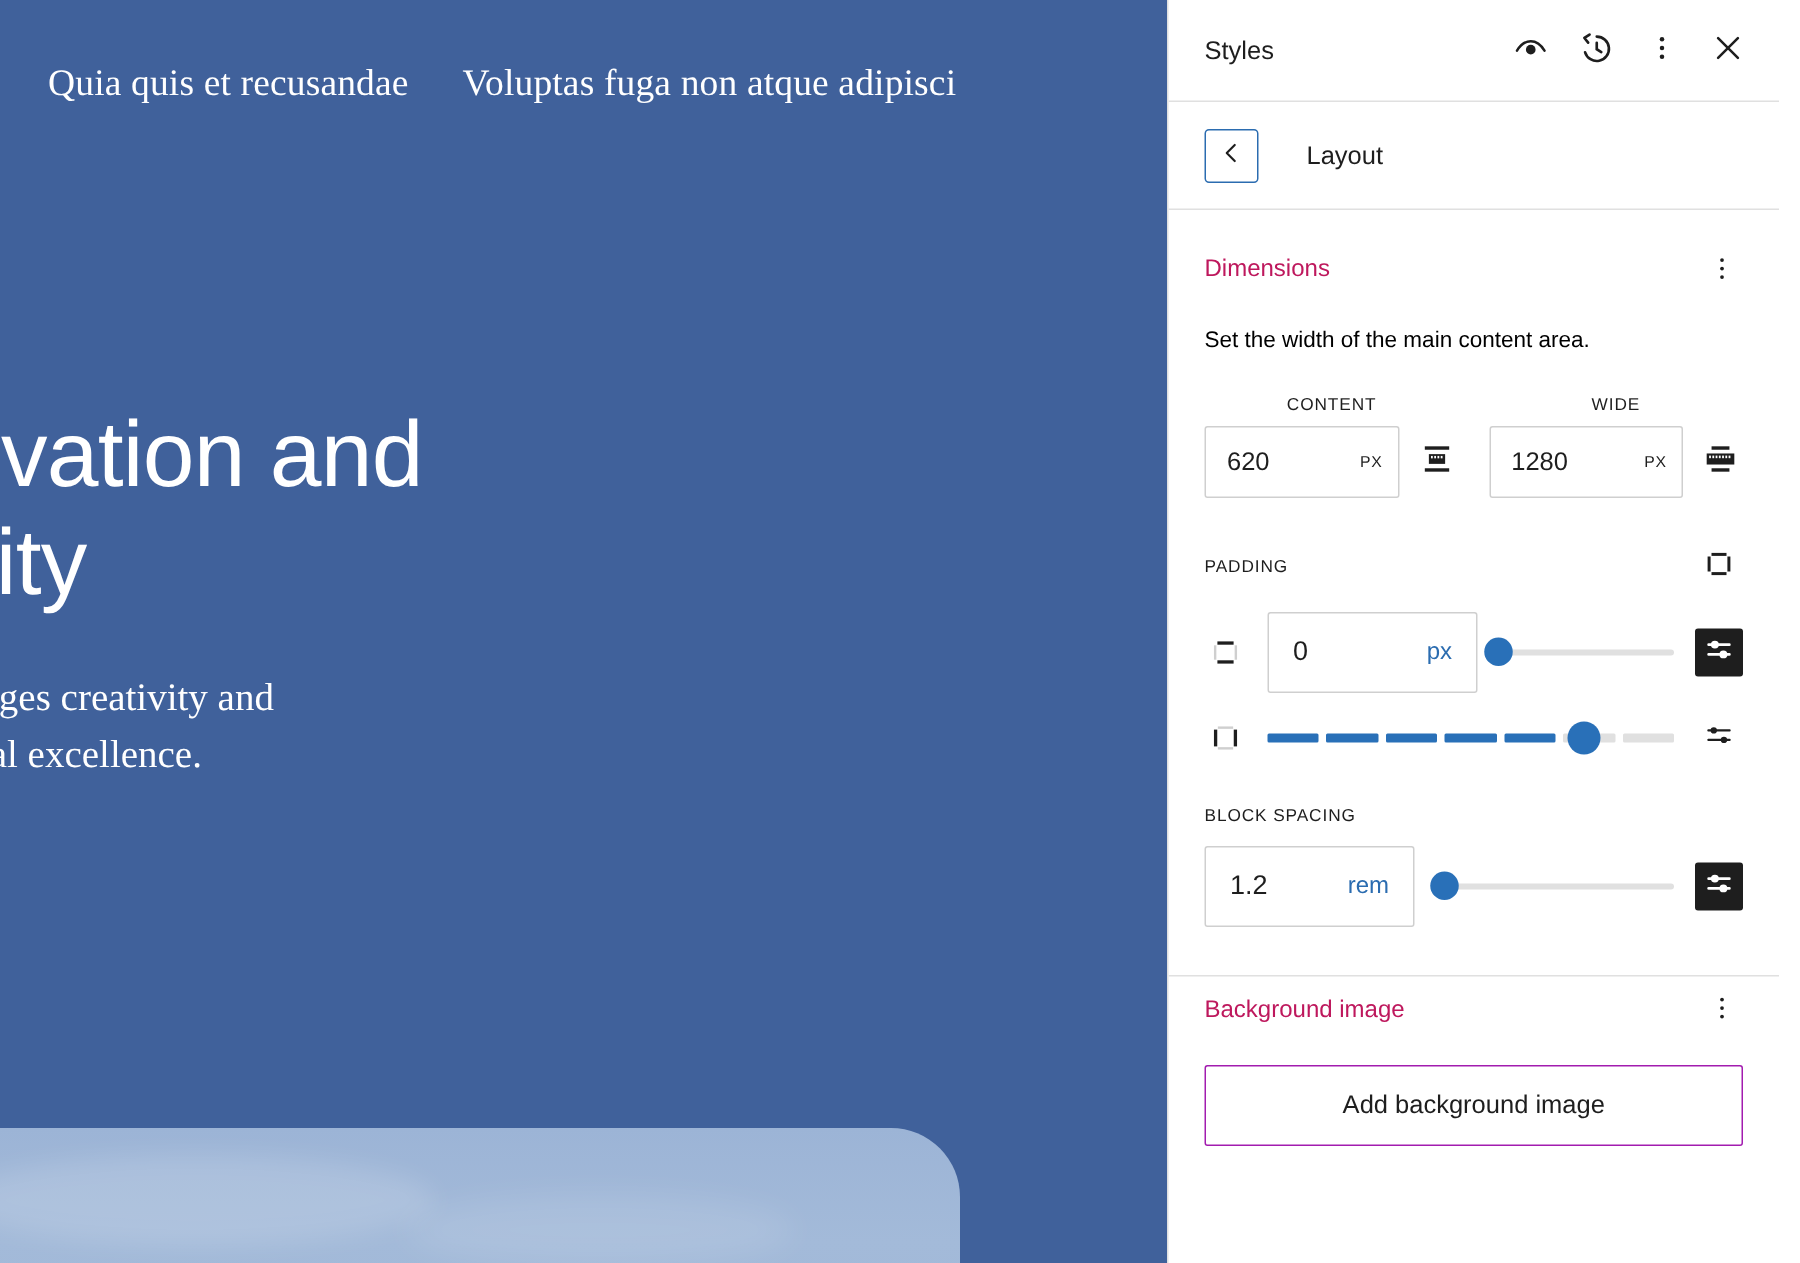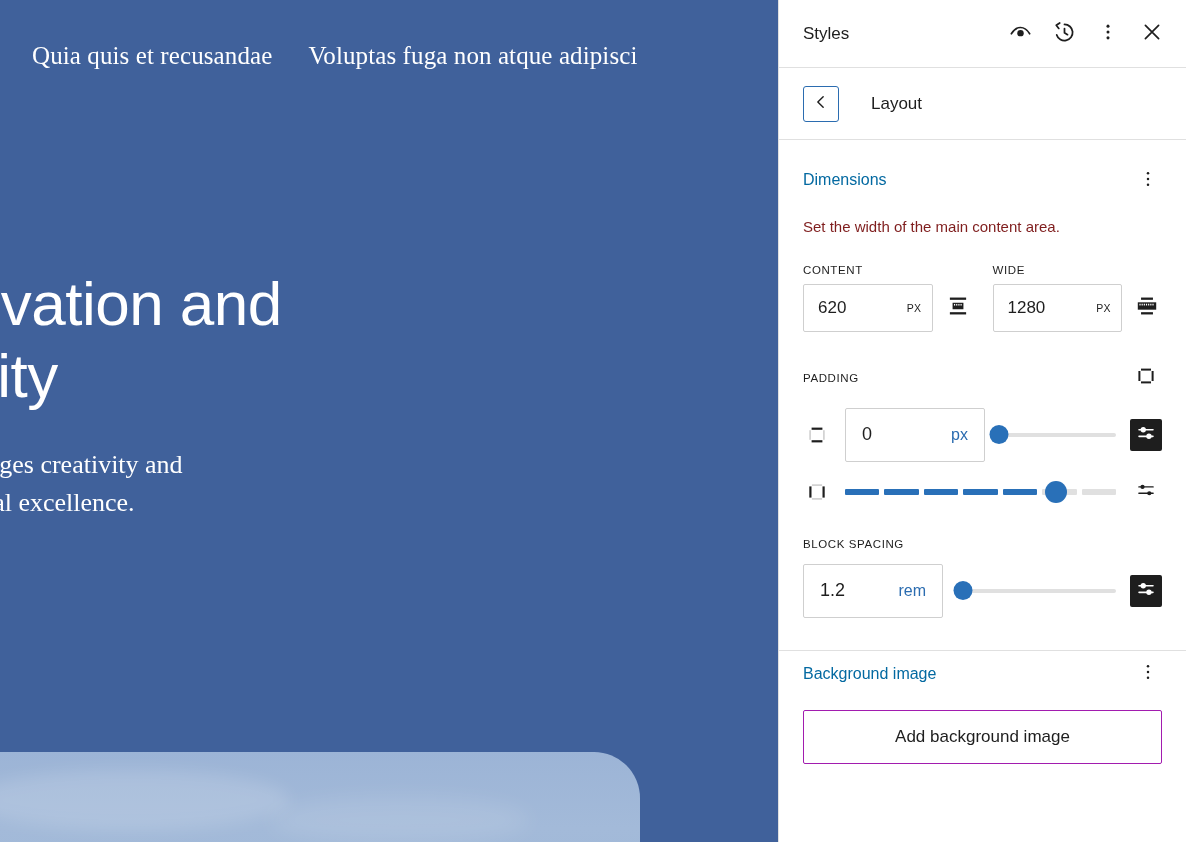--- a/index.html
+++ b/index.html
@@ -125,7 +125,7 @@
     display: flex; align-items: center; justify-content: space-between;
     margin-bottom: 20px;
   }
-  .panel-head h3 { font-size: 16px; font-weight: 400; color: #0369a1; }
+  .panel-head h3 { font-size: 16px; font-weight: 400; color: #be185d; }
   .ellipsis-btn {
     width: 28px; height: 32px;
     background: none; border: none; cursor: pointer;

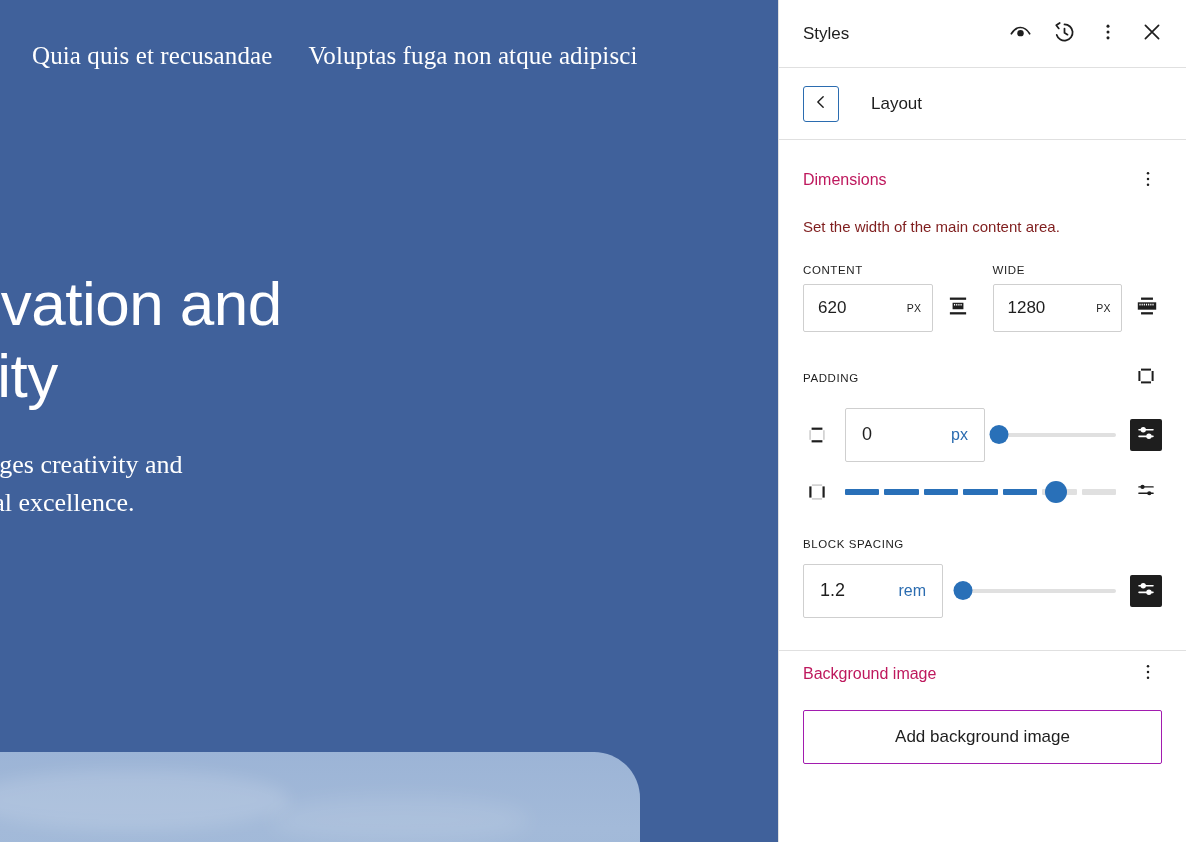--- a/index.html
+++ b/index.html
@@ -134,7 +134,7 @@
   }
 
   .panel-desc {
-    font-size: 15px; color: #7f1d1d; line-height: 1.45;
+    font-size: 15px; color: #000000; line-height: 1.45;
     margin-bottom: 26px;
   }
 

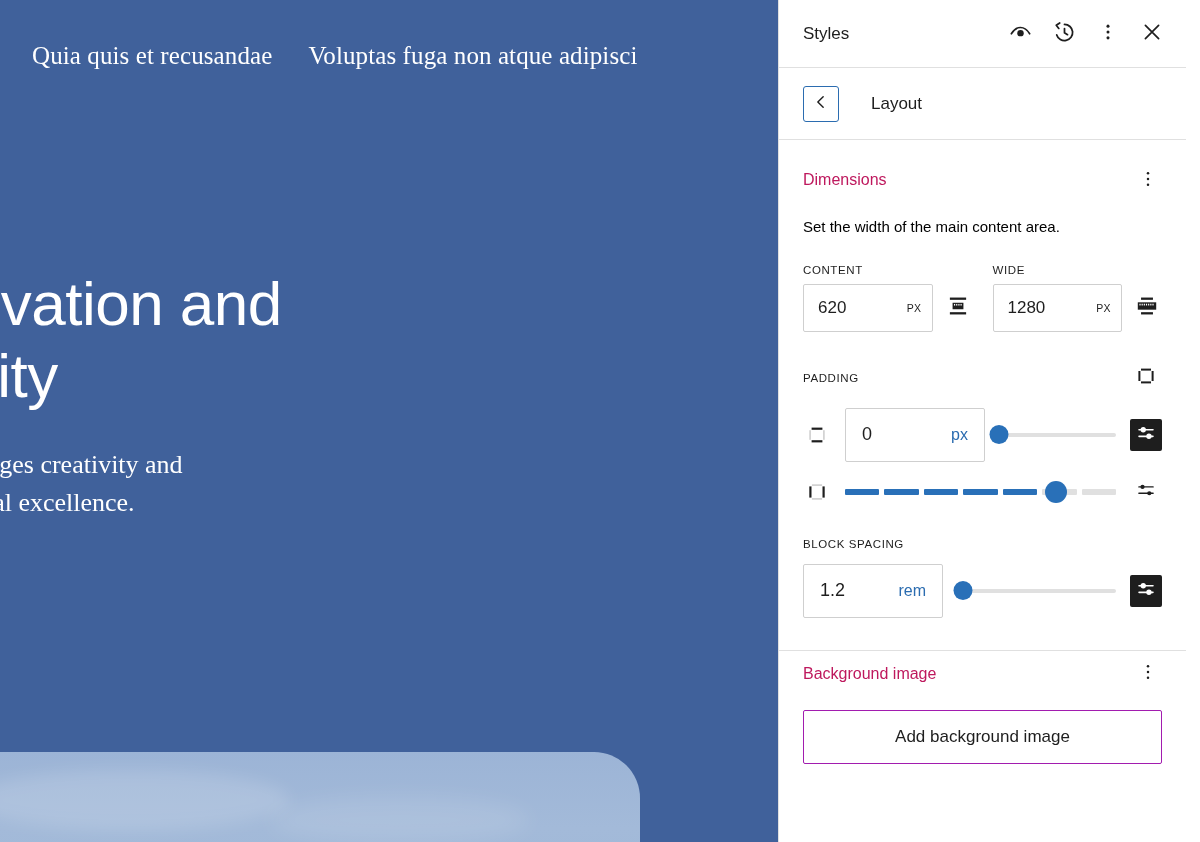--- a/index.html
+++ b/index.html
@@ -144,7 +144,7 @@
   .field-label {
     font-size: 11.5px; letter-spacing: .6px;
     text-transform: uppercase; color: #1e1e1e;
-    margin-bottom: 8px; display: block;
+    margin-bottom: 8px; display: block; text-align: center;
   }
   .width-row { display: flex; align-items: center; gap: 10px; }
   .unit-input {

